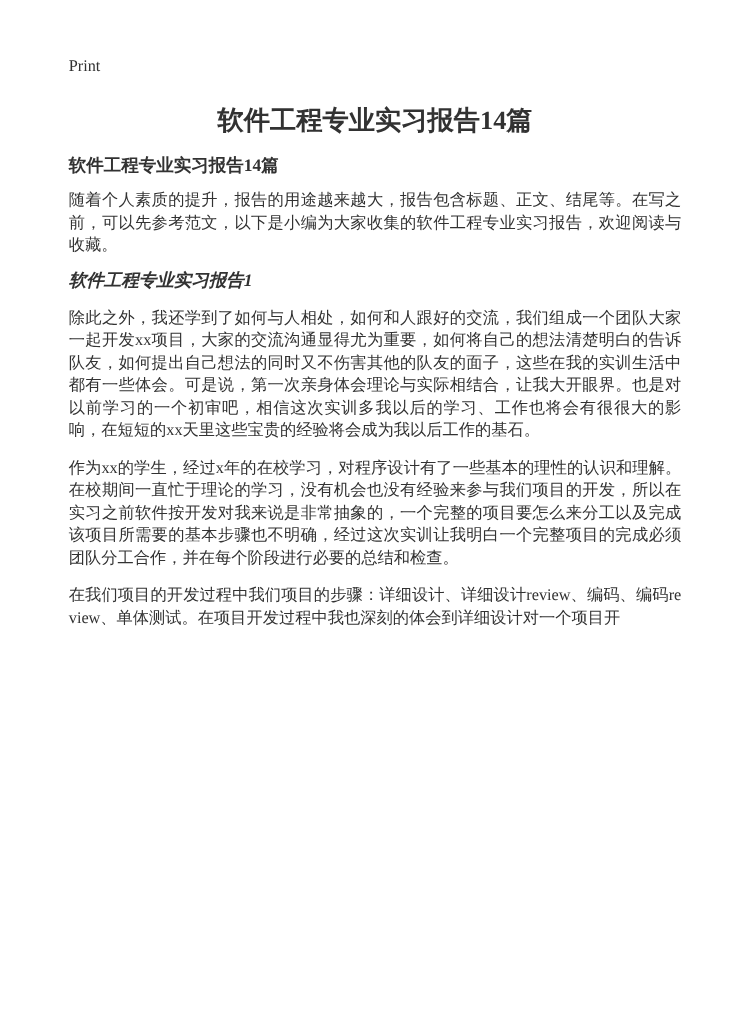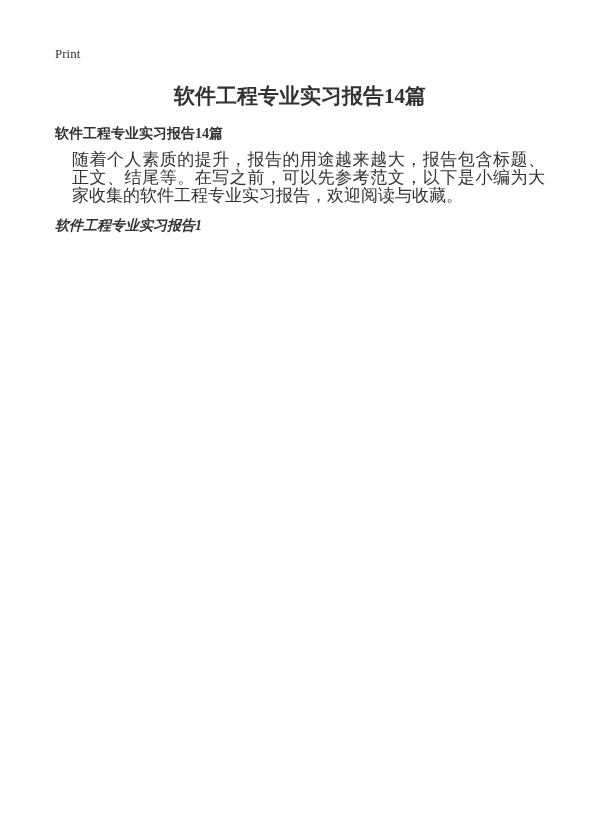--- a/index.html
+++ b/index.html
@@ -50,11 +50,11 @@
     font-style: italic;
   }
   .body-text {
-    font-size: 17px;
+    font-size: 13px;
     line-height: 18px;
     text-align: justify;
     text-justify: inter-ideograph;
-    margin: 0 0 12px 17px;
+    margin: 0 0 12px 0;
     word-break: break-all;
   }
 </style>

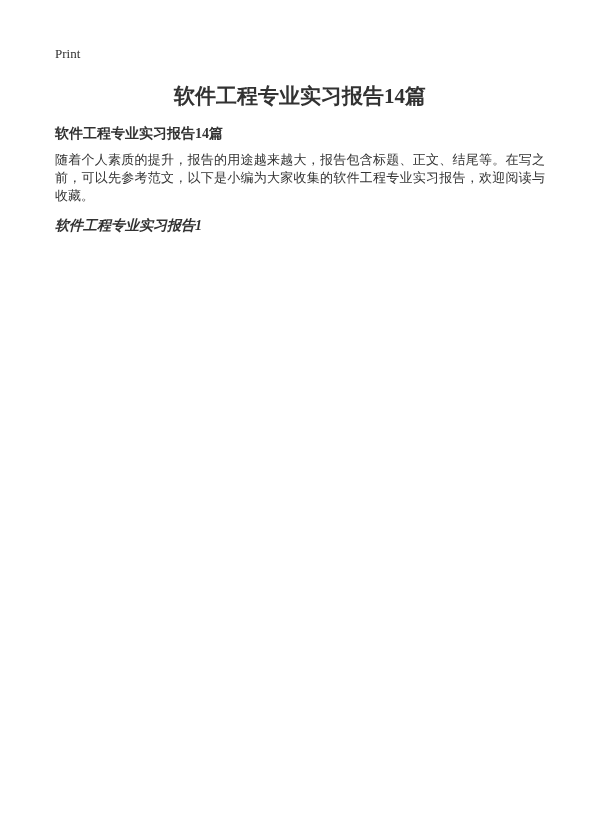--- a/index.html
+++ b/index.html
@@ -76,6 +76,7 @@
 
 
 
+  <p class="body-text">除此之外，我还学到了如何与人相处，如何和人跟好的交流，我们组成一个团队大家一起开发xx项目，大家的交流沟通显得尤为重要，如何将自己的想法清楚明白的告诉队友，如何提出自己想法的同时又不伤害其他的队友的面子，这些在我的实训生活中都有一些体会。可是说，第一次亲身体会理论与实际相结合，让我大开眼界。也是对以前学习的一个初审吧，相信这次实训多我以后的学习、工作也将会有很很大的影响，在短短的xx天里这些宝贵的经验将会成为我以后工作的基石。</p>
 
 
 

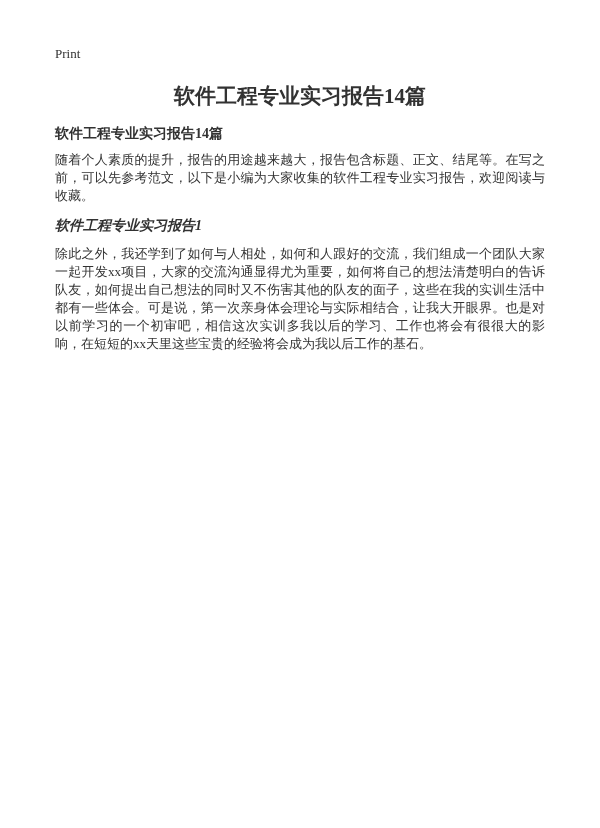--- a/index.html
+++ b/index.html
@@ -78,6 +78,7 @@
 
   <p class="body-text">除此之外，我还学到了如何与人相处，如何和人跟好的交流，我们组成一个团队大家一起开发xx项目，大家的交流沟通显得尤为重要，如何将自己的想法清楚明白的告诉队友，如何提出自己想法的同时又不伤害其他的队友的面子，这些在我的实训生活中都有一些体会。可是说，第一次亲身体会理论与实际相结合，让我大开眼界。也是对以前学习的一个初审吧，相信这次实训多我以后的学习、工作也将会有很很大的影响，在短短的xx天里这些宝贵的经验将会成为我以后工作的基石。</p>
 
+  <p class="body-text">作为xx的学生，经过x年的在校学习，对程序设计有了一些基本的理性的认识和理解。在校期间一直忙于理论的学习，没有机会也没有经验来参与我们项目的开发，所以在实习之前软件按开发对我来说是非常抽象的，一个完整的项目要怎么来分工以及完成该项目所需要的基本步骤也不明确，经过这次实训让我明白一个完整项目的完成必须团队分工合作，并在每个阶段进行必要的总结和检查。</p>
 
 
 </div>

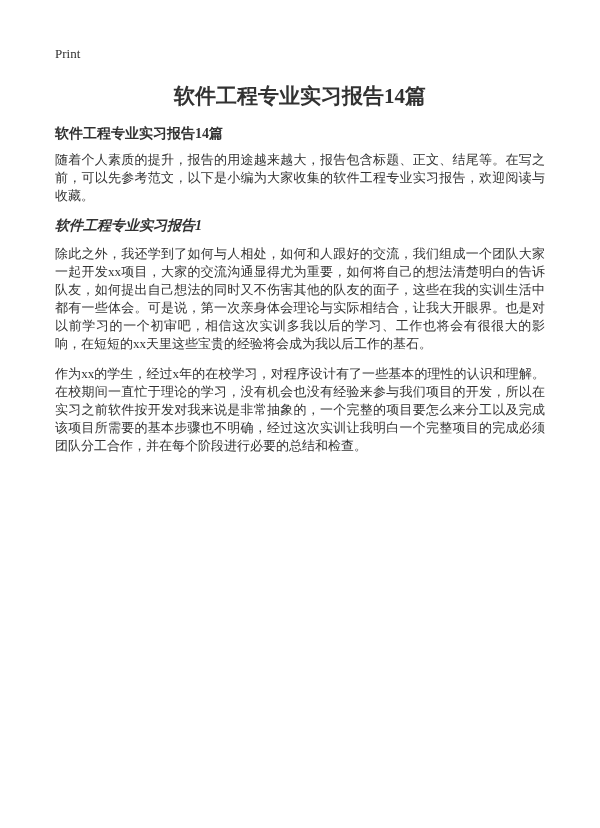--- a/index.html
+++ b/index.html
@@ -80,6 +80,7 @@
 
   <p class="body-text">作为xx的学生，经过x年的在校学习，对程序设计有了一些基本的理性的认识和理解。在校期间一直忙于理论的学习，没有机会也没有经验来参与我们项目的开发，所以在实习之前软件按开发对我来说是非常抽象的，一个完整的项目要怎么来分工以及完成该项目所需要的基本步骤也不明确，经过这次实训让我明白一个完整项目的完成必须团队分工合作，并在每个阶段进行必要的总结和检查。</p>
 
+  <p class="body-text">在我们项目的开发过程中我们项目的步骤：详细设计、详细设计review、编码、编码review、单体测试。在项目开发过程中我也深刻的体会到详细设计对一个项目开</p>
 
 </div>
 

